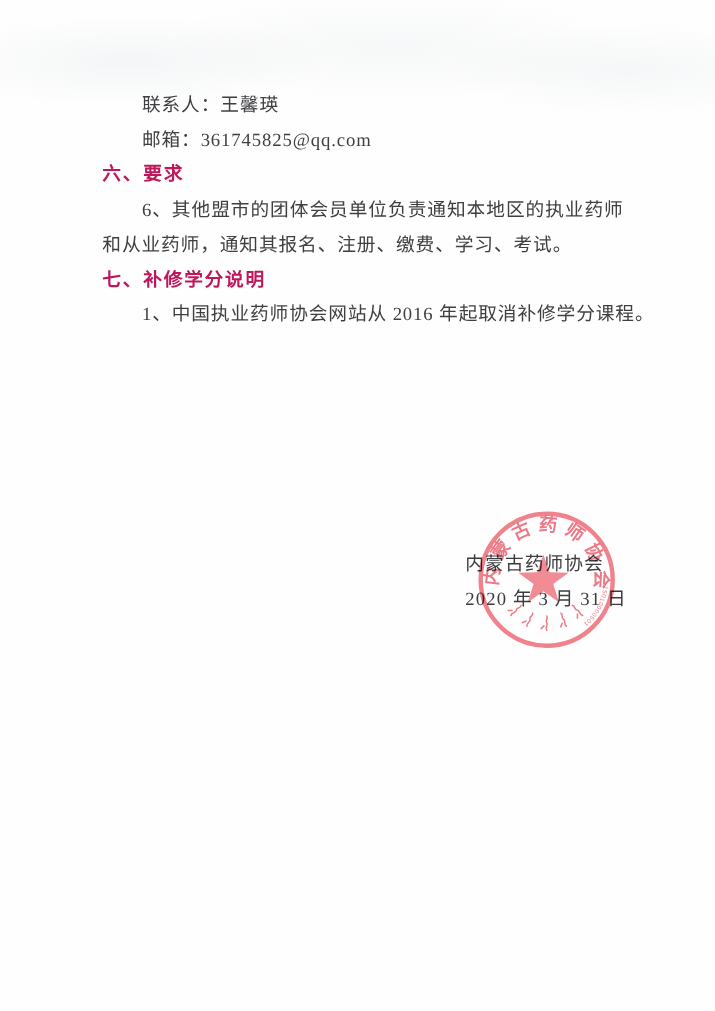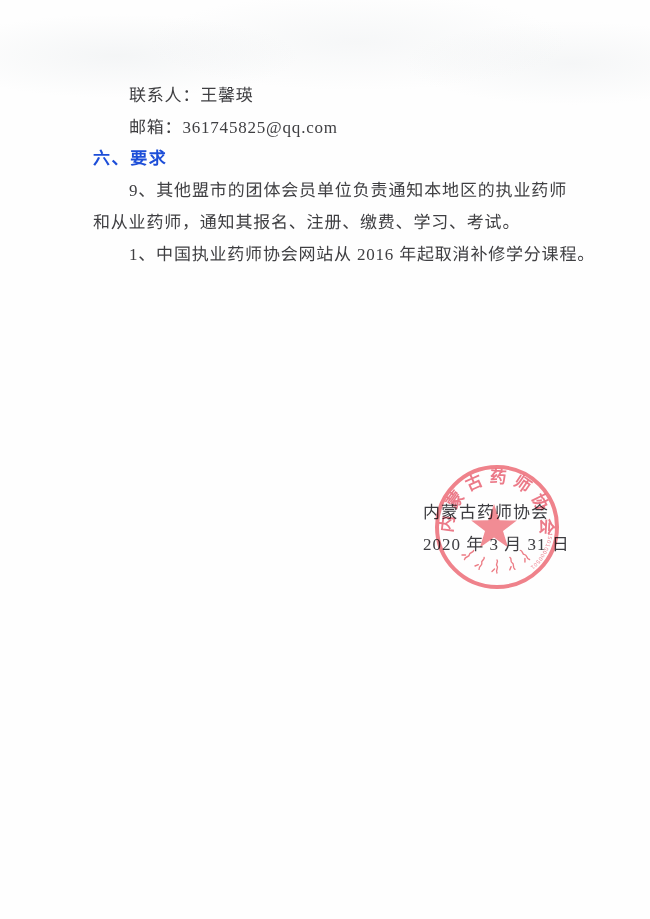--- a/index.html
+++ b/index.html
@@ -39,7 +39,7 @@
     font-size: 17px;
     font-weight: 700;
     letter-spacing: 1.6px;
-    color: #1d4ed8;
+    color: #be185d;
   }
   .nowrap { white-space: nowrap; }
   .signature {

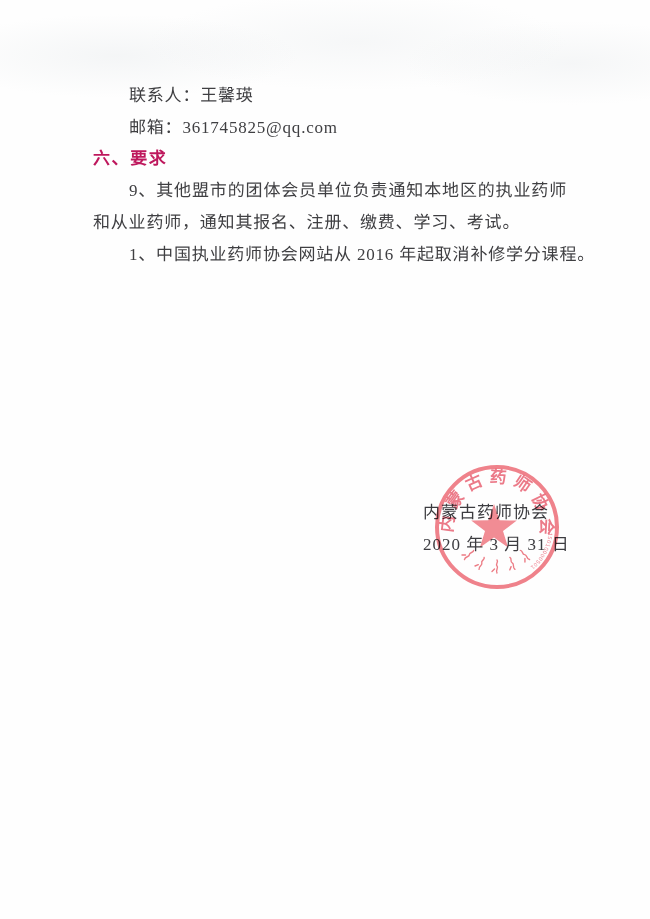--- a/index.html
+++ b/index.html
@@ -73,7 +73,7 @@
     <p class="line nowrap">邮箱：361745825@qq.com</p>
 
     <h2 class="heading">六、要求</h2>
-    <p class="para">9、其他盟市的团体会员单位负责通知本地区的执业药师和从业药师，通知其报名、注册、缴费、学习、考试。</p>
+    <p class="para">6、其他盟市的团体会员单位负责通知本地区的执业药师和从业药师，通知其报名、注册、缴费、学习、考试。</p>
 
     <p class="para nowrap">1、中国执业药师协会网站从 2016 年起取消补修学分课程。</p>
   </main>

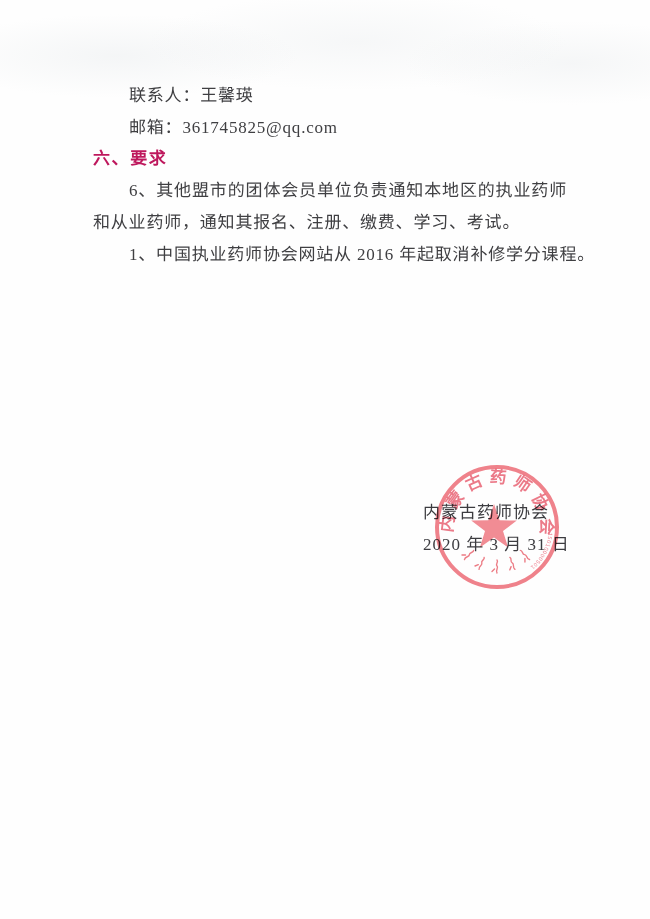--- a/index.html
+++ b/index.html
@@ -75,6 +75,7 @@
     <h2 class="heading">六、要求</h2>
     <p class="para">6、其他盟市的团体会员单位负责通知本地区的执业药师和从业药师，通知其报名、注册、缴费、学习、考试。</p>
 
+    <h2 class="heading">七、补修学分说明</h2>
     <p class="para nowrap">1、中国执业药师协会网站从 2016 年起取消补修学分课程。</p>
   </main>
 

